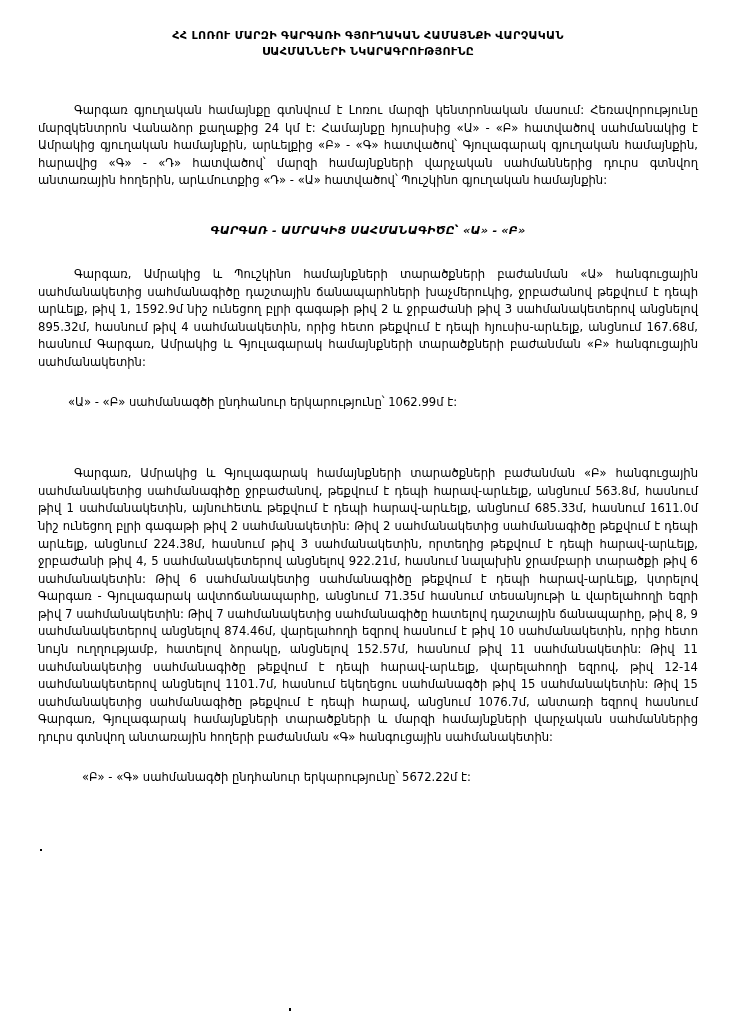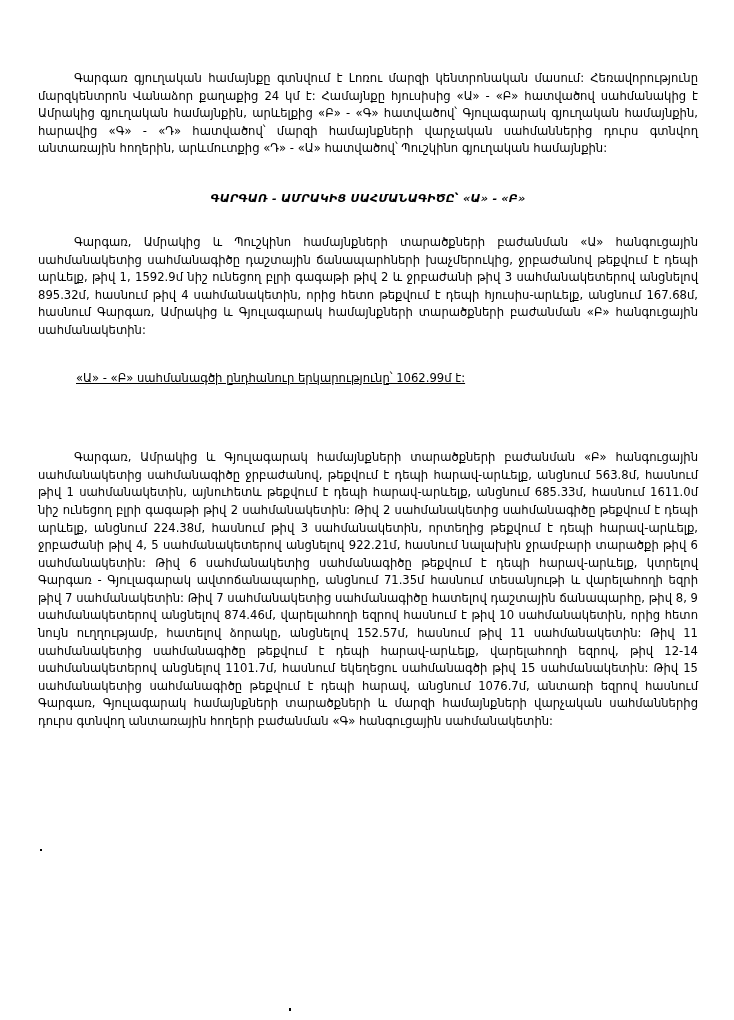--- a/index.html
+++ b/index.html
@@ -93,6 +93,10 @@
 
 <div class="page">
 
+  <div class="doc-title">
+    <span class="line">ՀՀ ԼՈՌՈՒ ՄԱՐԶԻ ԳԱՐԳԱՌԻ ԳՅՈՒՂԱԿԱՆ ՀԱՄԱՅՆՔԻ ՎԱՐՉԱԿԱՆ</span>
+    <span class="line">ՍԱՀՄԱՆՆԵՐԻ ՆԿԱՐԱԳՐՈՒԹՅՈՒՆԸ</span>
+  </div>
 
   <div class="gap-xl"></div>
 

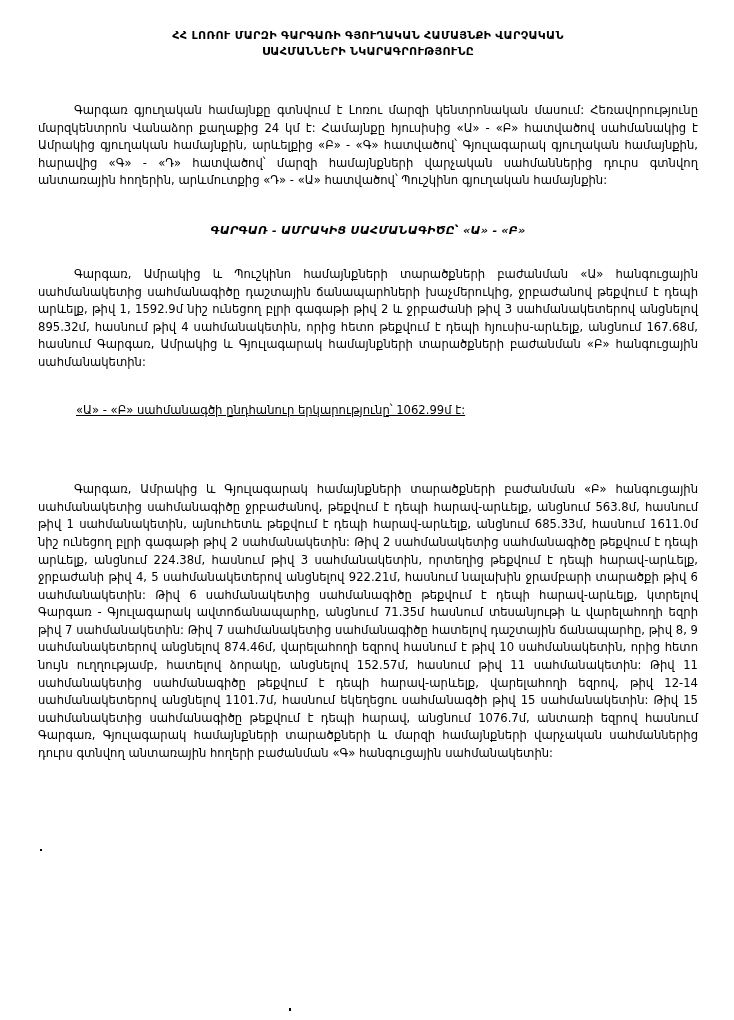--- a/index.html
+++ b/index.html
@@ -60,9 +60,8 @@
   p.result-line {
     font-size: 11.6px;
     line-height: 17.6px;
-    margin: 16px;
+    margin: 8px;
     text-indent: 30px;
-    text-decoration: underline;
   }
   p.result-line.far {
     text-indent: 44px;

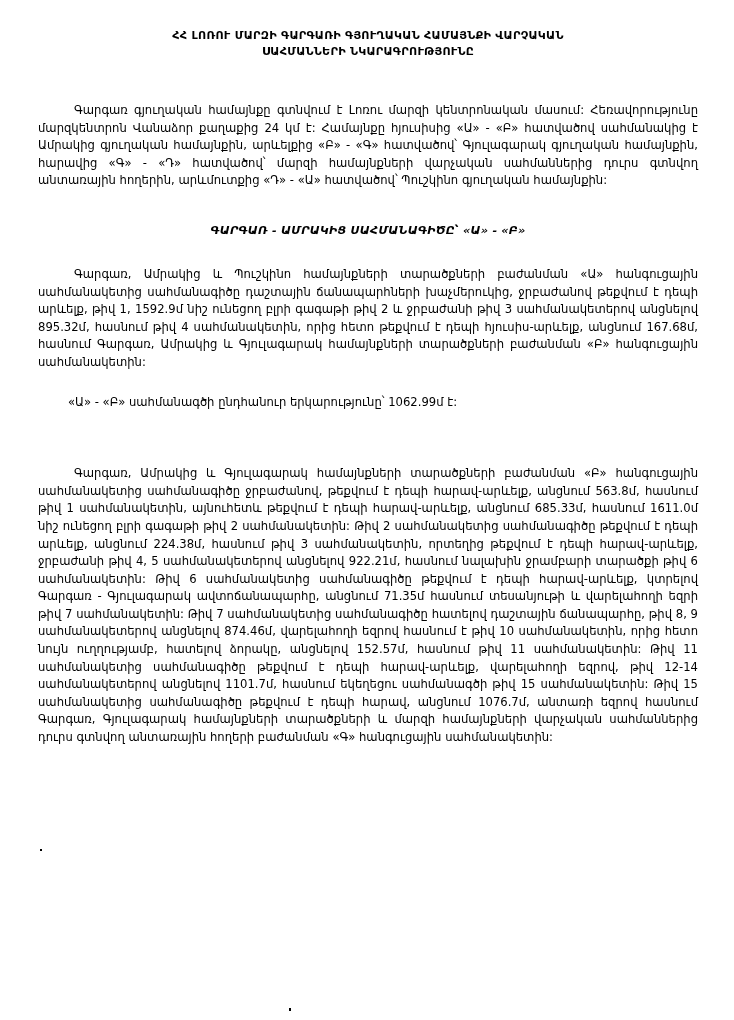--- a/index.html
+++ b/index.html
@@ -124,6 +124,7 @@
 
   <div class="gap-xs"></div>
 
+  <p class="result-line far">«Բ» - «Գ» սահմանագծի ընդհանուր երկարությունը՝ 5672.22մ է:</p>
 
   <div class="gap-md"></div>
 

